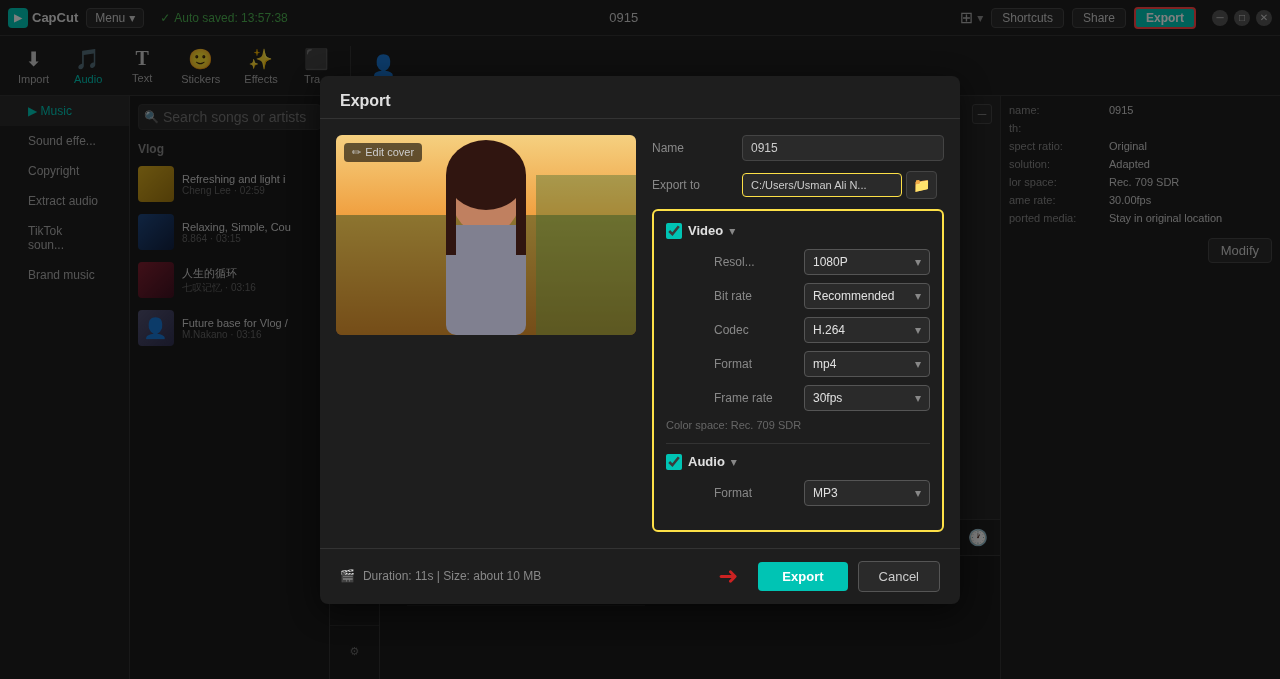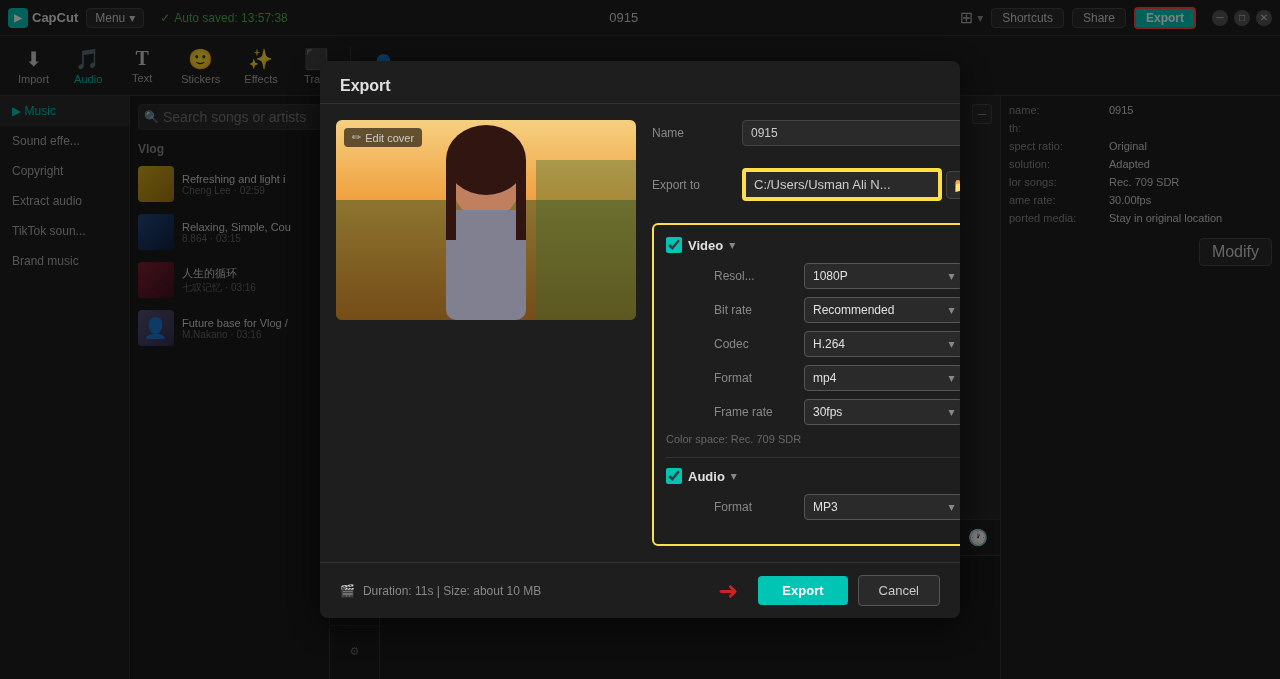--- a/index.html
+++ b/index.html
@@ -33,7 +33,7 @@
 
     
     .sidebar { width: 130px; background: #1e1e1e; border-right: 1px solid #333; display: flex; flex-direction: column; }
-    .sidebar-item { padding: 8px 12px; font-size: 12px; color: #aaa; cursor: pointer; }
+    .sidebar-item { padding: 8px 28px; font-size: 12px; color: #aaa; cursor: pointer; }
     .sidebar-item.active { color: #00c4b4; background: #2a2a2a; }
 
     

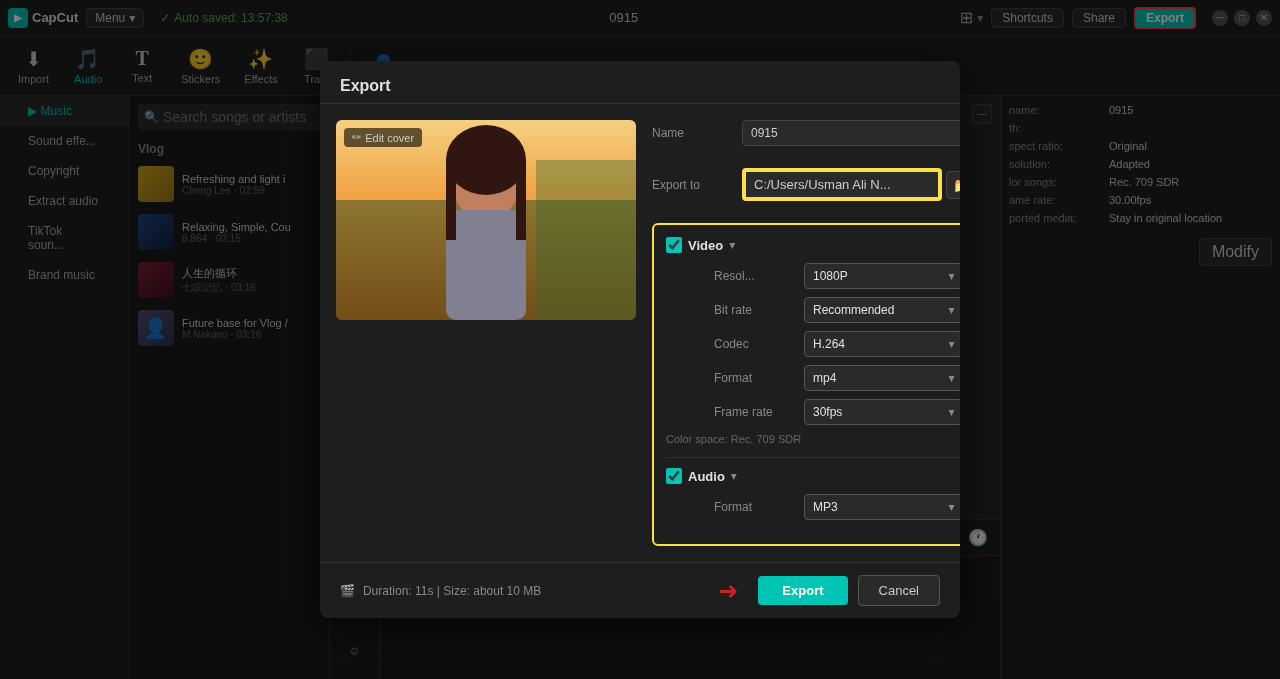--- a/index.html
+++ b/index.html
@@ -70,7 +70,7 @@
     .dialog-preview { width: 300px; flex-shrink: 0; }
     .preview-img { width: 100%; height: 200px; border-radius: 6px; overflow: hidden; background: #333; position: relative; }
     .edit-cover-btn { position: absolute; top: 8px; left: 8px; background: rgba(0,0,0,0.6); border: none; border-radius: 4px; padding: 3px 8px; font-size: 11px; color: #ccc; cursor: pointer; display: flex; align-items: center; gap: 4px; }
-    .dialog-form { flex: 1; display: flex; flex-direction: column; gap: 12px; }
+    .dialog-form { flex: 1; display: flex; flex-direction: column; gap: 0; }
     .form-row { display: flex; align-items: center; margin-bottom: 10px; }
     .form-label { width: 90px; font-size: 12px; color: #888; flex-shrink: 0; }
     .form-input { flex: 1; background: #2a2a2a; border: 1px solid #444; border-radius: 4px; padding: 5px 8px; font-size: 12px; color: #ccc; outline: none; }

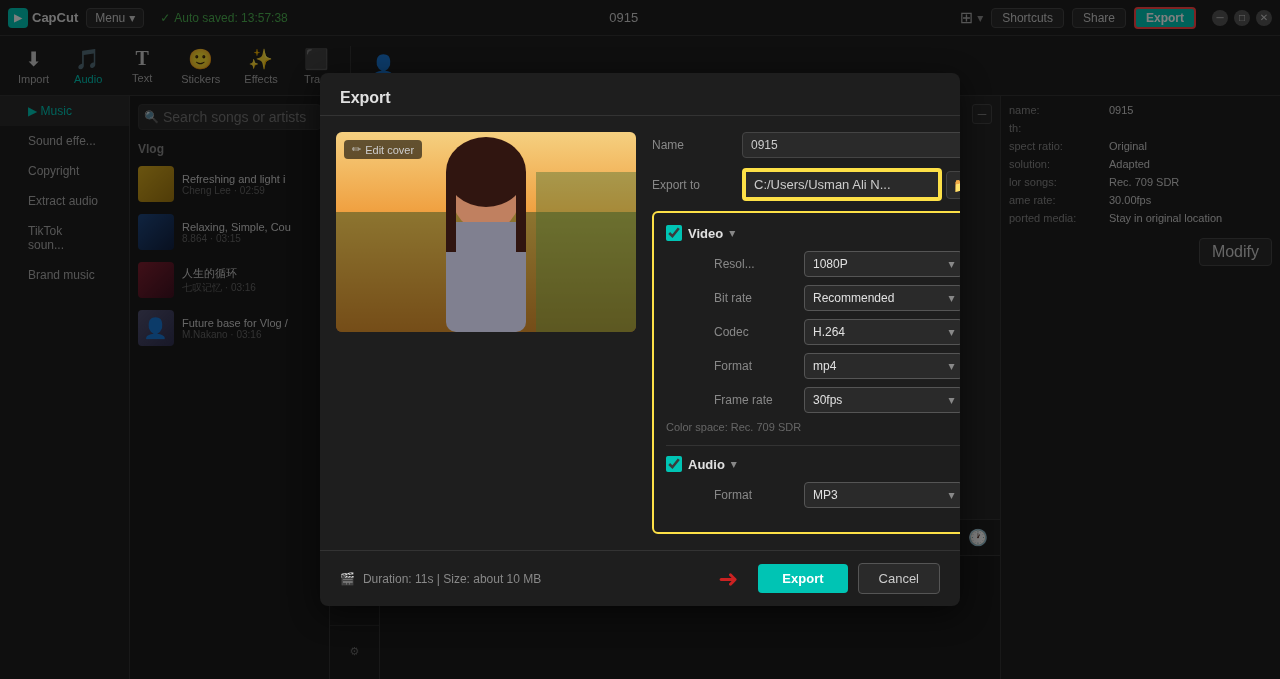--- a/index.html
+++ b/index.html
@@ -75,7 +75,7 @@
     .form-label { width: 90px; font-size: 12px; color: #888; flex-shrink: 0; }
     .form-input { flex: 1; background: #2a2a2a; border: 1px solid #444; border-radius: 4px; padding: 5px 8px; font-size: 12px; color: #ccc; outline: none; }
     .form-input-path { display: flex; align-items: center; gap: 4px; }
-    .form-input-path input { flex: 1; background: #2a2a2a; border: 4px solid #fde047; border-radius: 4px; padding: 5px 8px; font-size: 13px; color: #ccc; outline: none; }
+    .form-input-path input { flex: 1; background: #2a2a2a; border: 1px solid #fde047; border-radius: 4px; padding: 5px 8px; font-size: 11px; color: #ccc; outline: none; }
     .form-input-path button { background: #2a2a2a; border: 1px solid #444; border-radius: 4px; padding: 5px 6px; color: #ccc; cursor: pointer; font-size: 14px; }
 
     

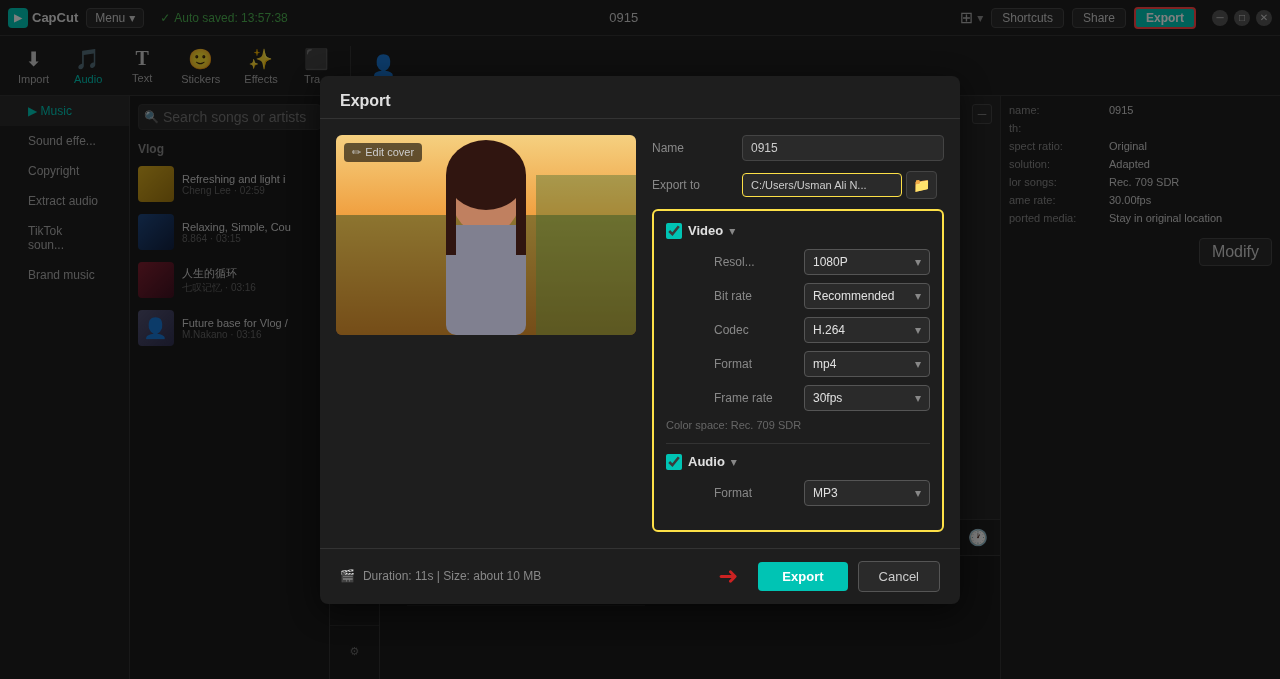--- a/index.html
+++ b/index.html
@@ -329,7 +329,7 @@
       <span class="detail-val">Adapted</span>
     </div>
     <div class="detail-row">
-      <span class="detail-key">lor songs:</span>
+      <span class="detail-key">lor space:</span>
       <span class="detail-val">Rec. 709 SDR</span>
     </div>
     <div class="detail-row">

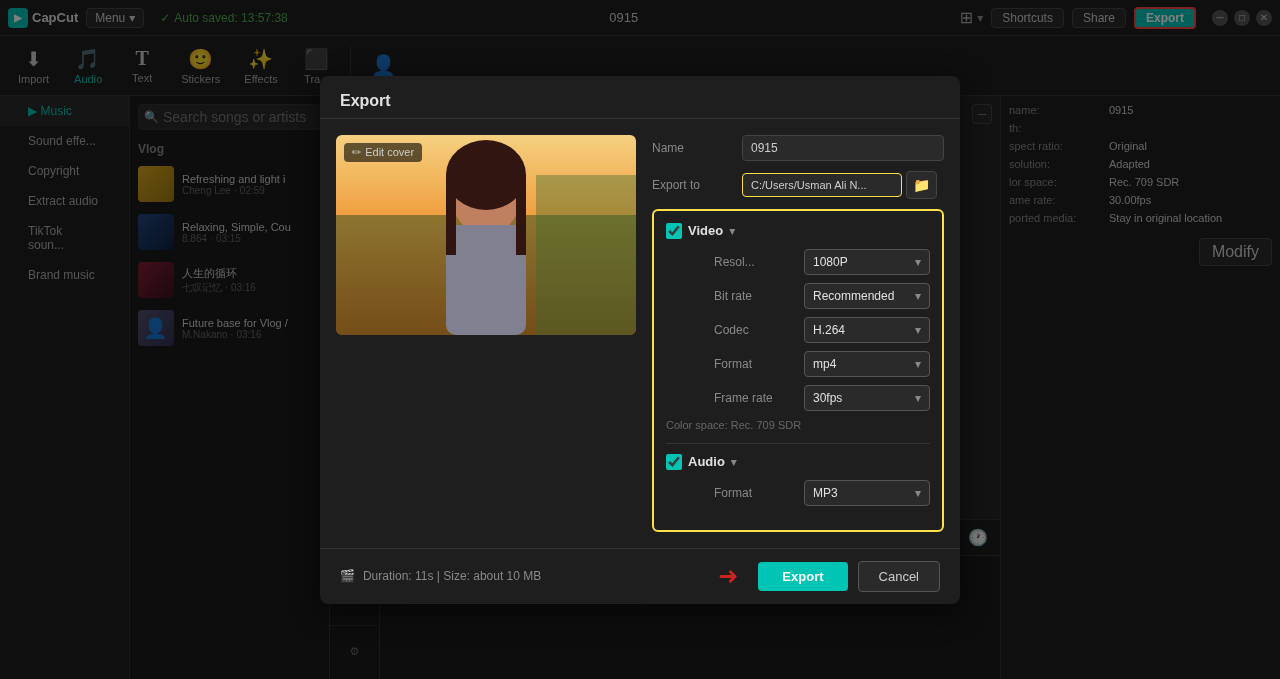--- a/index.html
+++ b/index.html
@@ -55,7 +55,7 @@
     .detail-key { color: #888; width: 100px; flex-shrink: 0; }
     .detail-val { color: #ccc; flex: 1; }
     .detail-path { color: #ccc; font-size: 10px; word-break: break-all; }
-    .modify-btn { margin-top: 8px; background: #2a2a2a; border: 1px solid #444; border-radius: 4px; padding: 4px 12px; font-size: 16px; color: #ccc; cursor: pointer; align-self: flex-end; }
+    .modify-btn { margin-top: 8px; background: #2a2a2a; border: 1px solid #444; border-radius: 4px; padding: 4px 12px; font-size: 13px; color: #ccc; cursor: pointer; align-self: flex-end; }
 
     
     .timeline { height: 160px; background: #1a1a1a; border-top: 1px solid #333; display: flex; flex-direction: column; }

